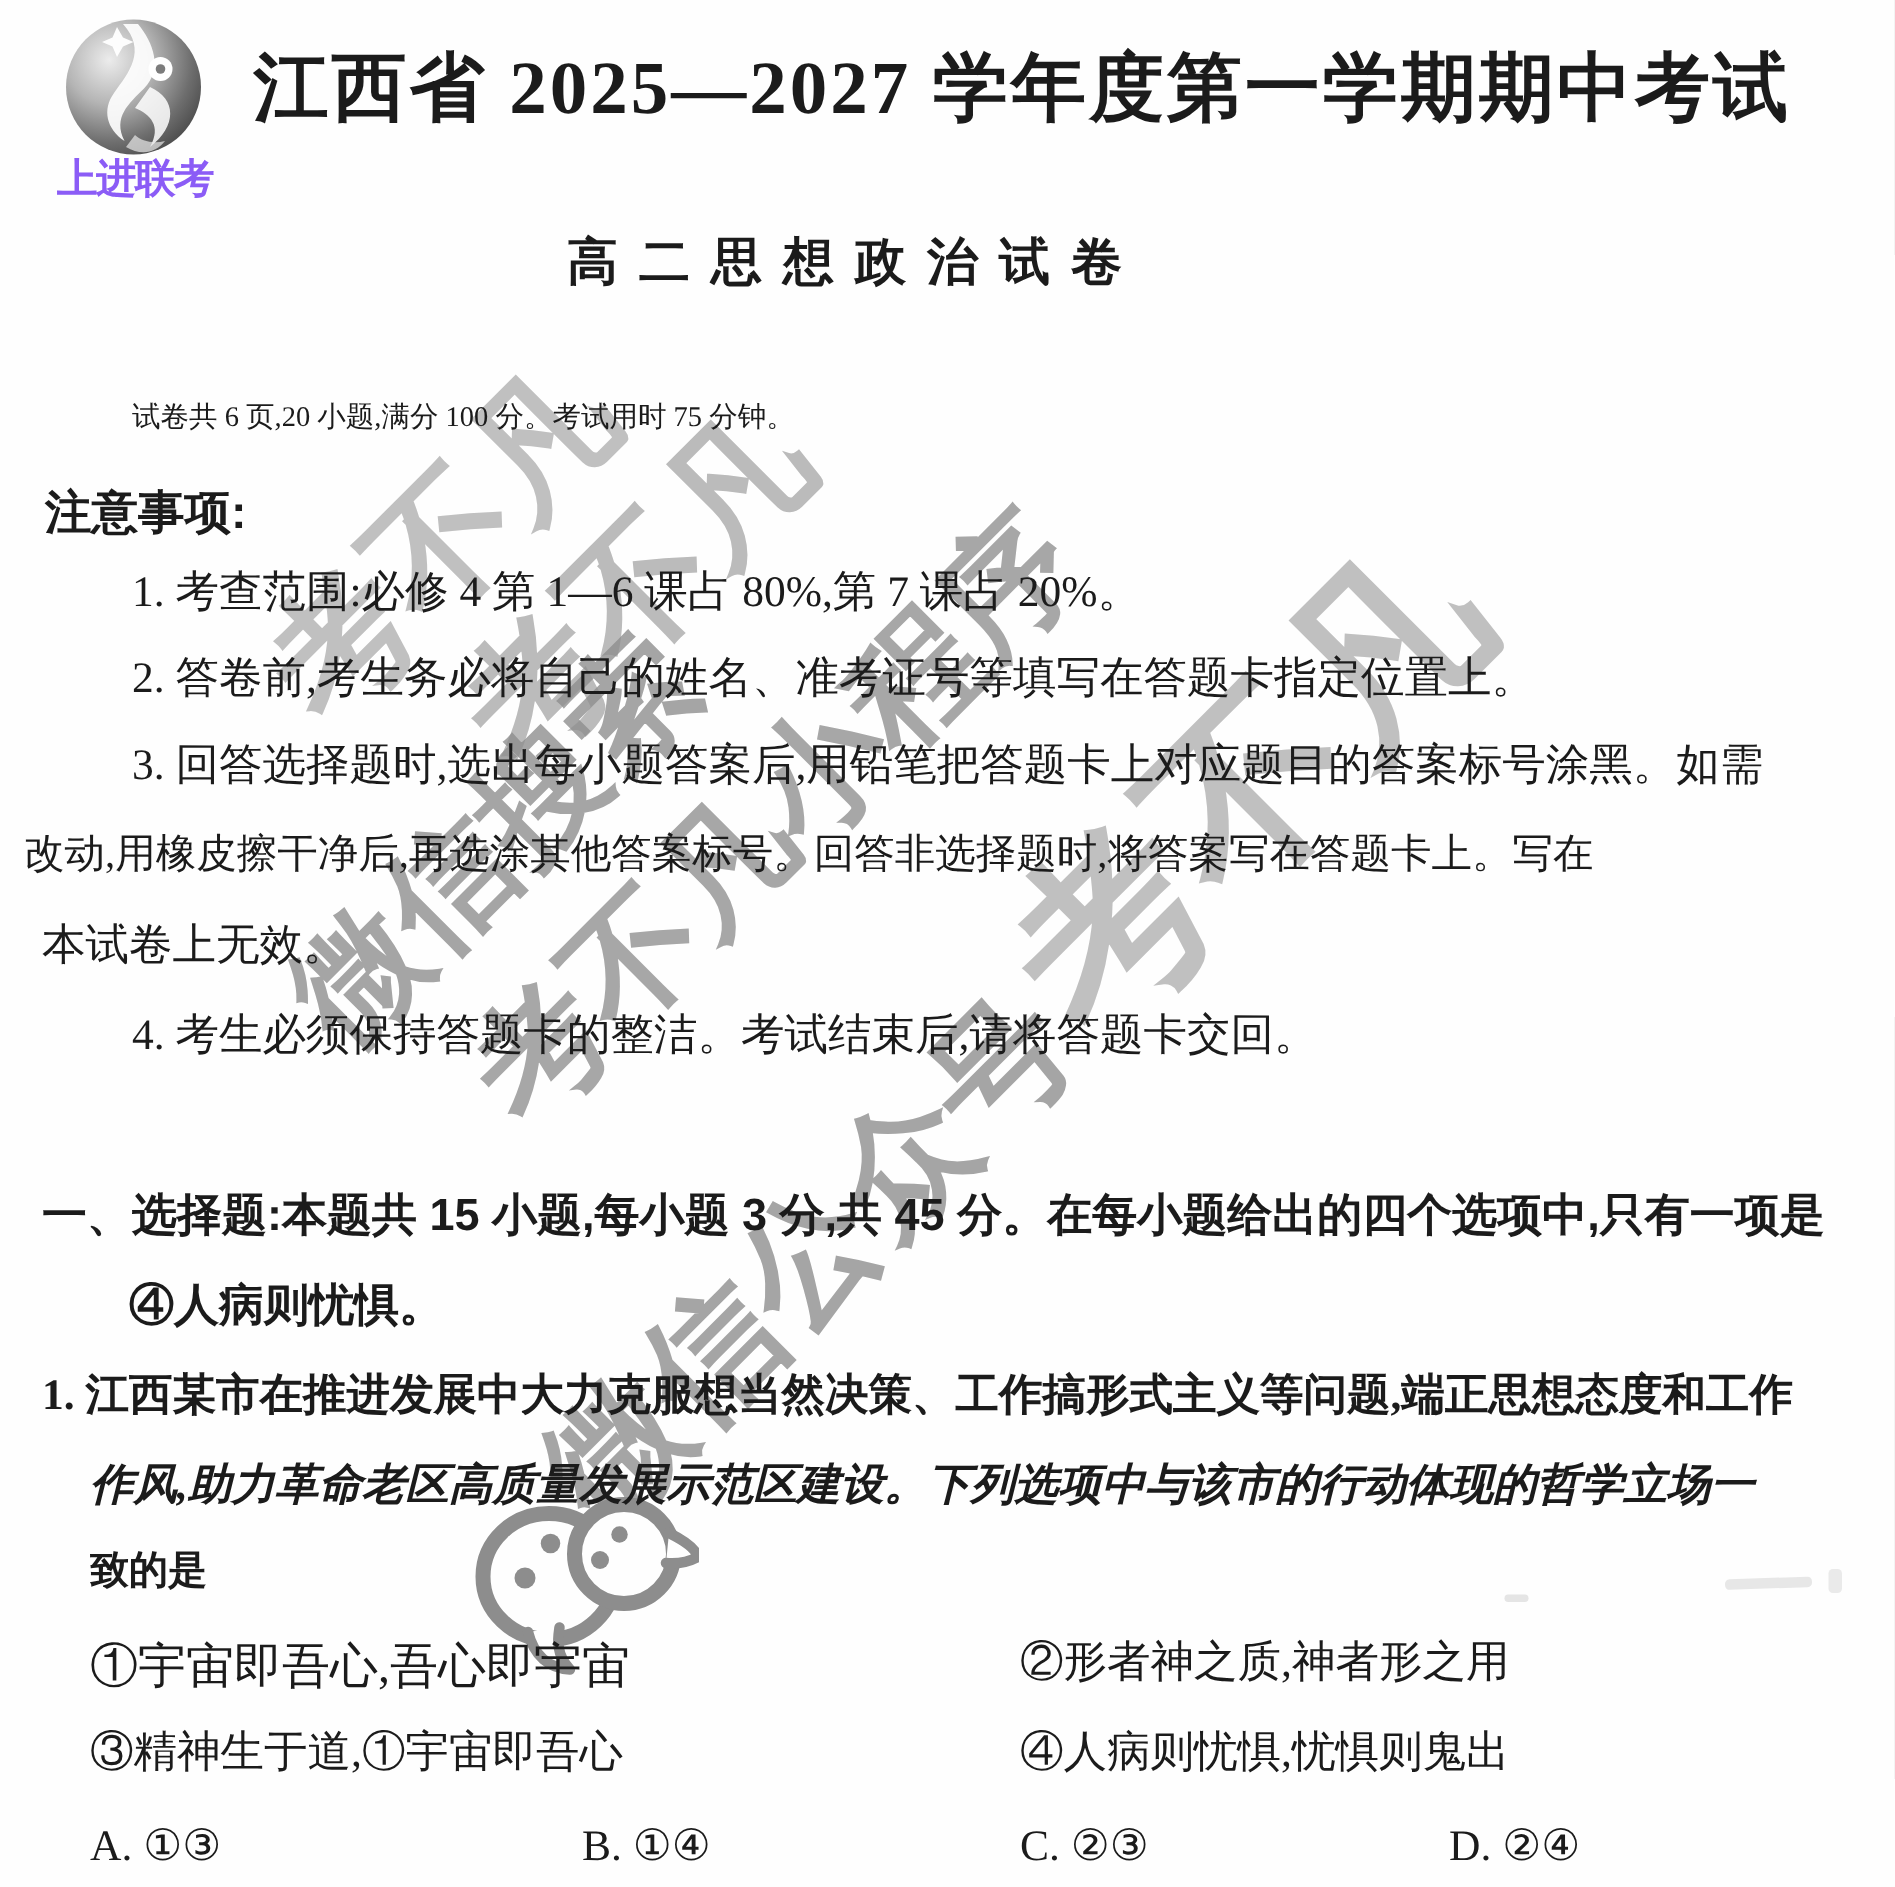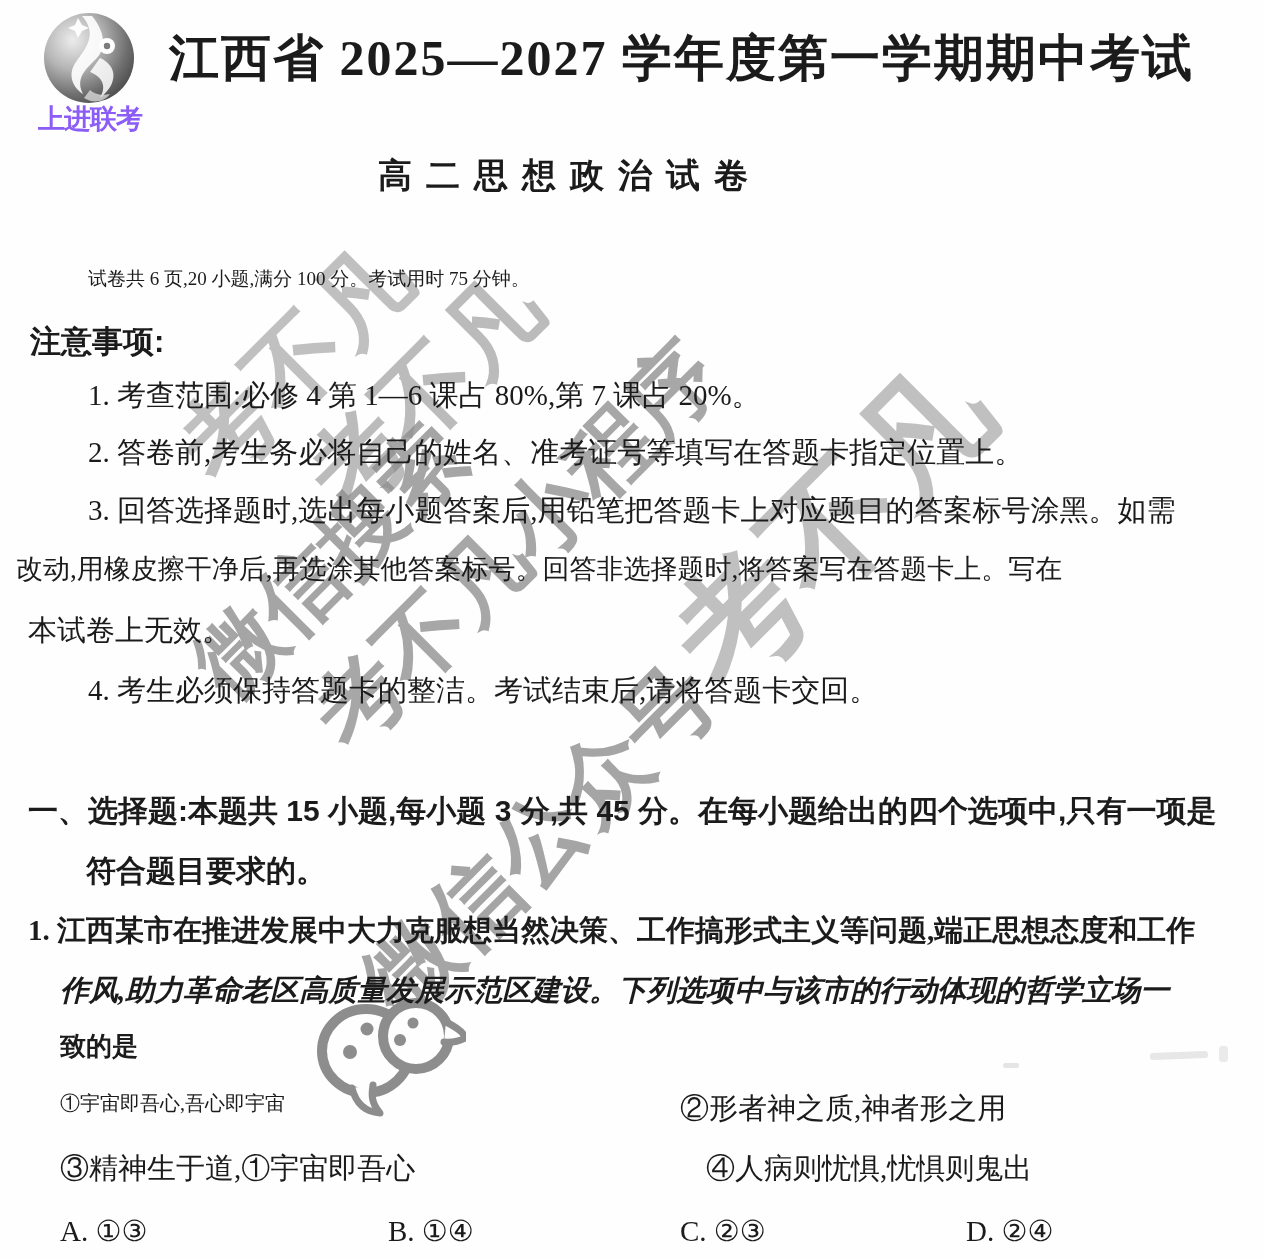--- a/index.html
+++ b/index.html
@@ -146,7 +146,7 @@
     <div class="abs i4 serif">4. 考生必须保持答题卡的整洁。考试结束后,请将答题卡交回。</div>
 
     <div class="abs s1 sansb">一、选择题:本题共 15 小题,每小题 3 分,共 45 分。在每小题给出的四个选项中,只有一项是</div>
-    <div class="abs s2 sansb">符合题目要求的。</div>
+    <div class="abs s2 sansb">④人病则忧惧。</div>
 
     <div class="abs q1a qtext">1. 江西某市在推进发展中大力克服想当然决策、工作搞形式主义等问题,端正思想态度和工作</div>
     <div class="abs q1b qtext">作风,助力革命老区高质量发展示范区建设。下列选项中与该市的行动体现的哲学立场一</div>

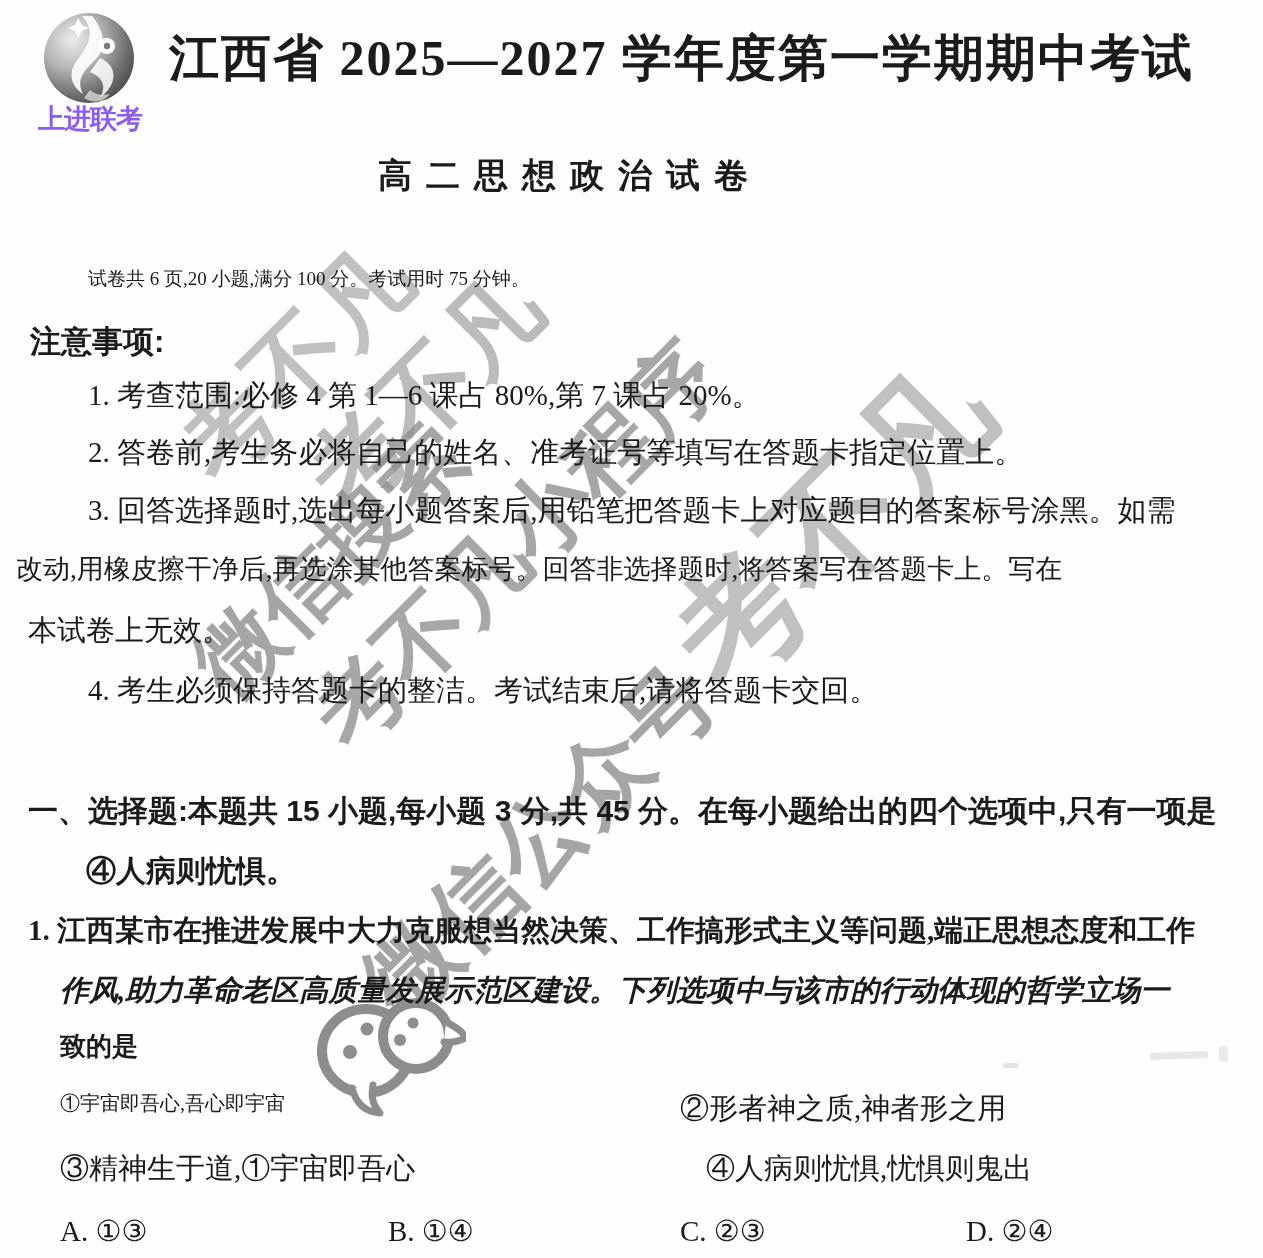--- a/index.html
+++ b/index.html
@@ -39,7 +39,7 @@
   .q1b{top:974px;left:60px;font-size:29px;font-style:italic;}
   .q1c{top:1034px;left:60px;font-size:26px;font-family:Liberation Mono, monospace;}
 
-  .c1{top:1092px;left:60px;font-size:20px;}
+  .c1{top:1092px;left:60px;font-size:32px;}
   .c2{top:1092px;left:680px;font-size:29px;}
   .c3{top:1152px;left:60px;font-size:29px;}
   .c4{top:1152px;left:680px;font-size:29px;margin-left:26px;}

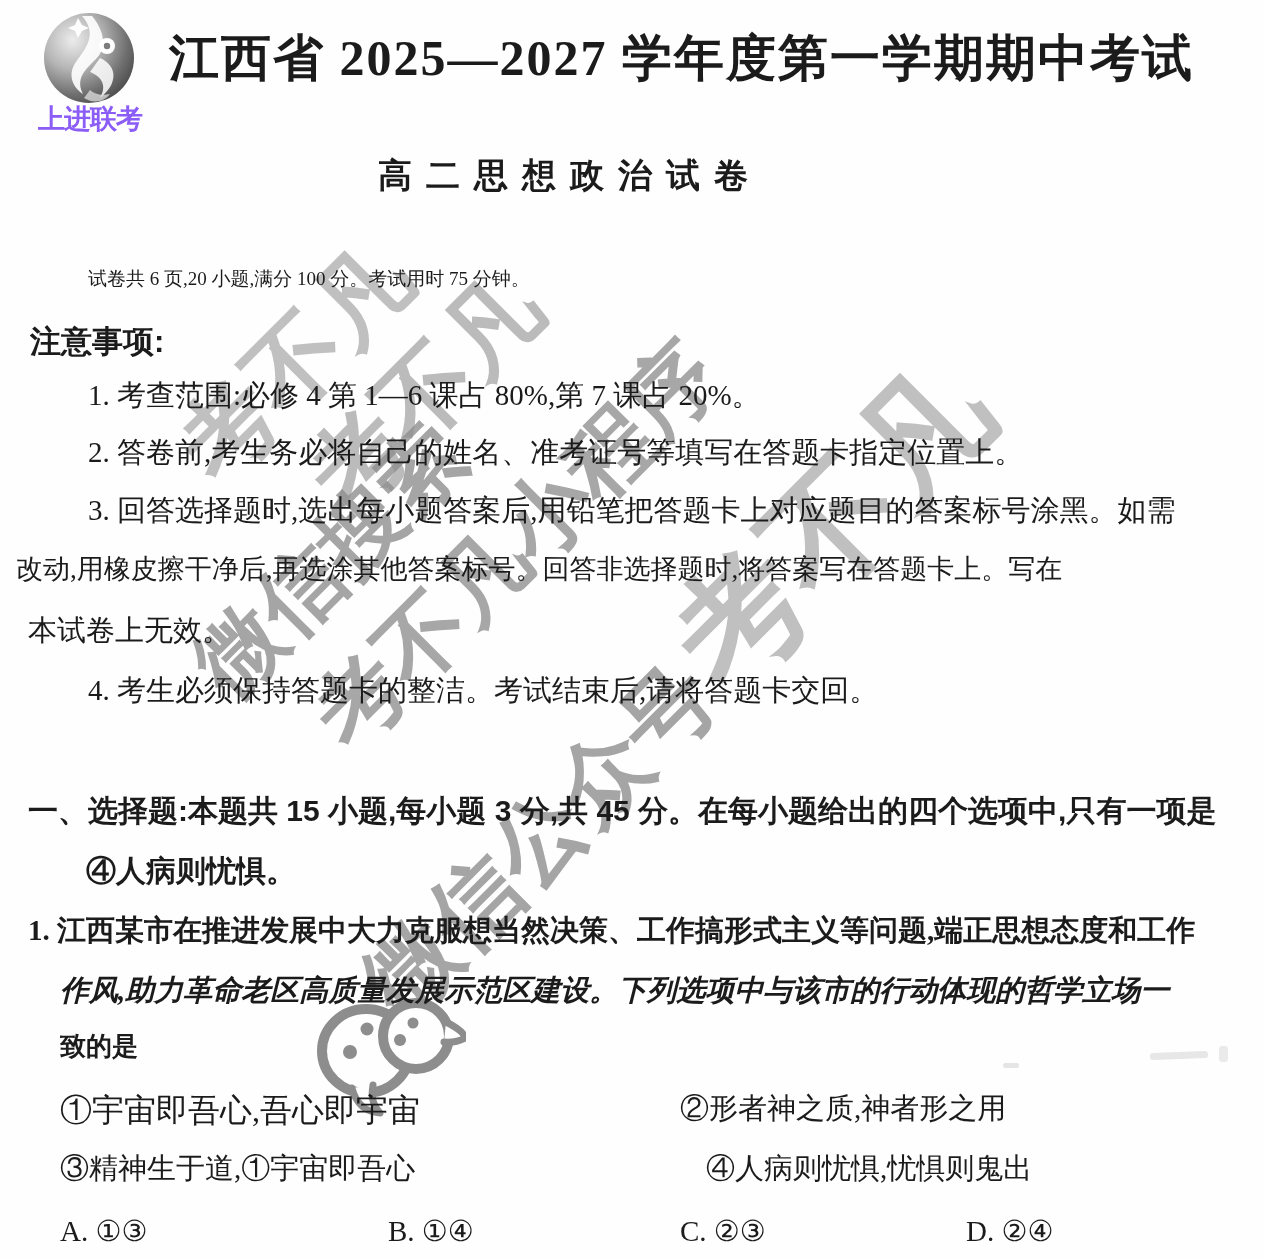--- a/index.html
+++ b/index.html
@@ -42,7 +42,7 @@
   .c1{top:1092px;left:60px;font-size:32px;}
   .c2{top:1092px;left:680px;font-size:29px;}
   .c3{top:1152px;left:60px;font-size:29px;}
-  .c4{top:1152px;left:680px;font-size:29px;margin-left:26px;}
+  .c4{top:1152px;left:680px;font-size:29px;}
 
   .ansA{top:1215px;left:60px;font-size:29px;}
   .ansB{top:1215px;left:388px;font-size:29px;}

